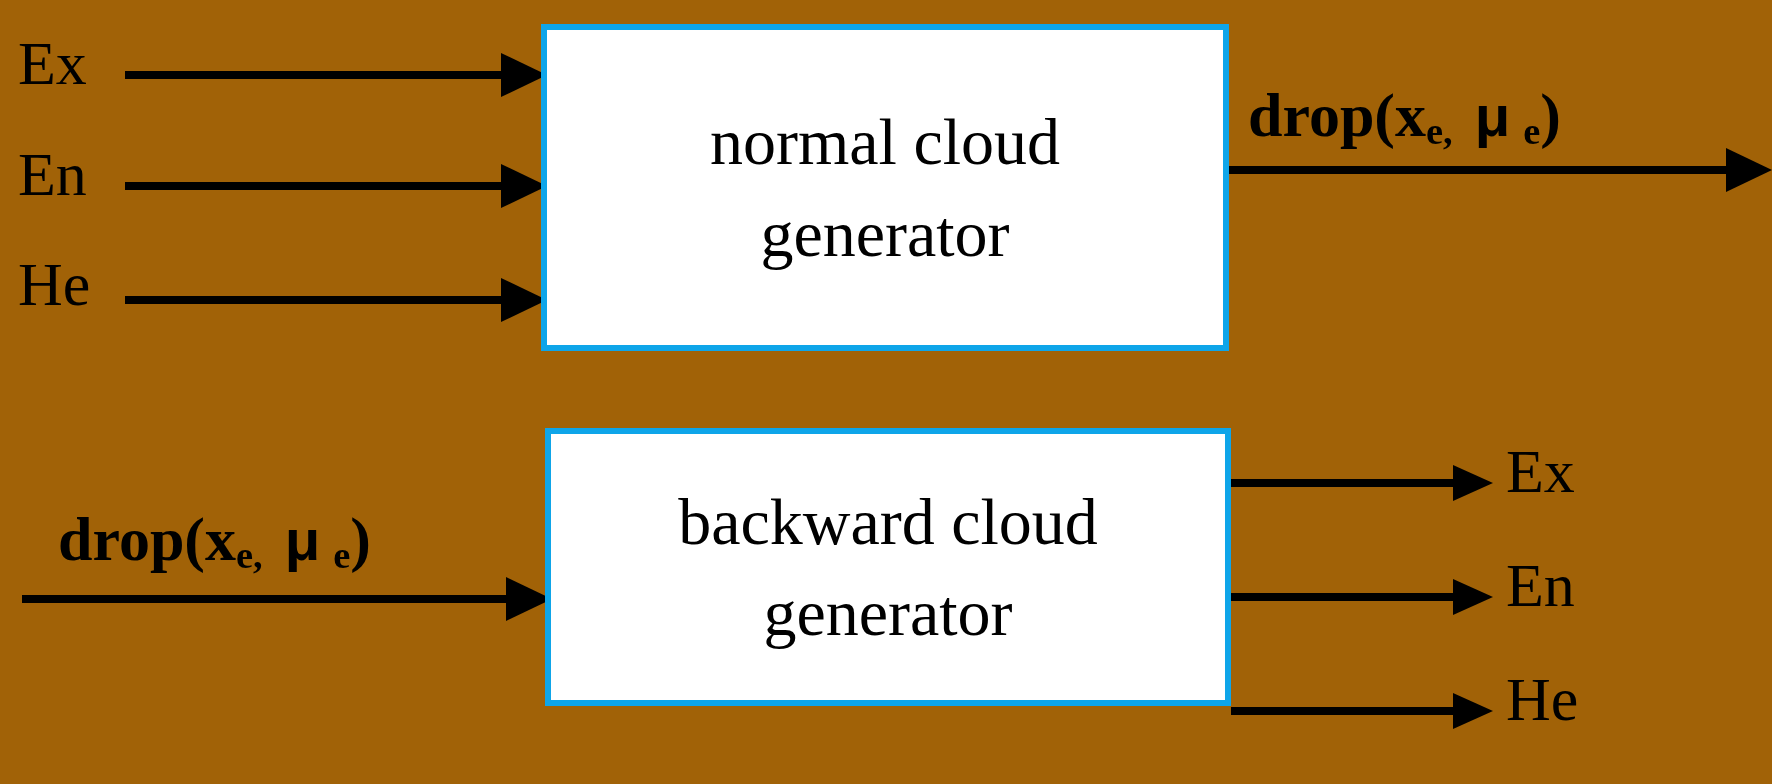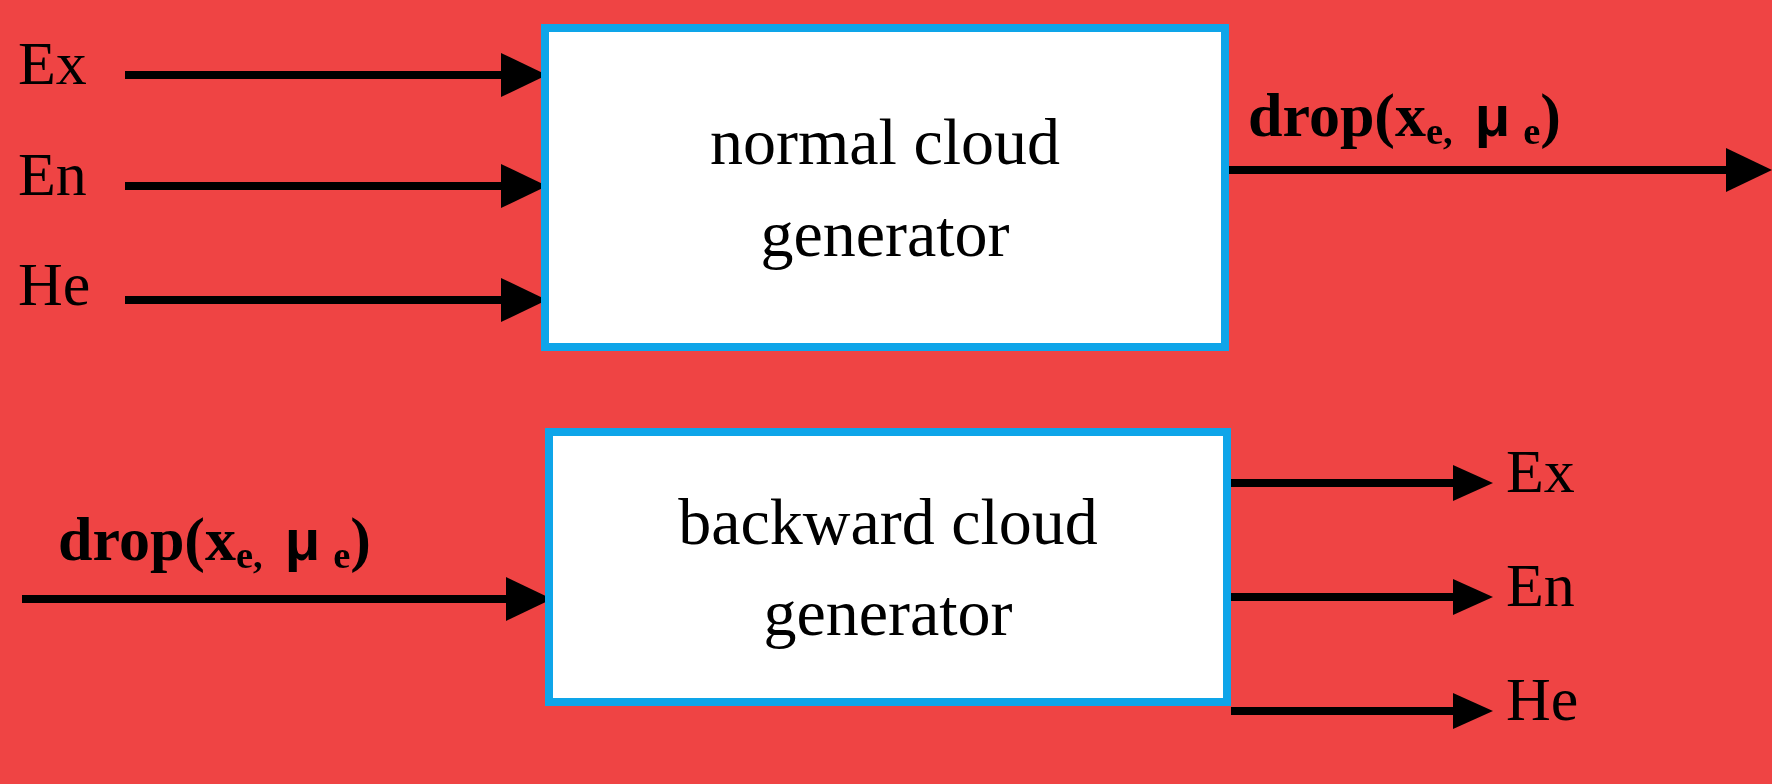--- a/index.html
+++ b/index.html
@@ -11,7 +11,7 @@
     position: relative;
     width: 1772px;
     height: 784px;
-    background: #ef4444;
+    background: #a16207;
     overflow: hidden;
     font-family: "Liberation Serif", "DejaVu Serif", serif;
     color: #000000;

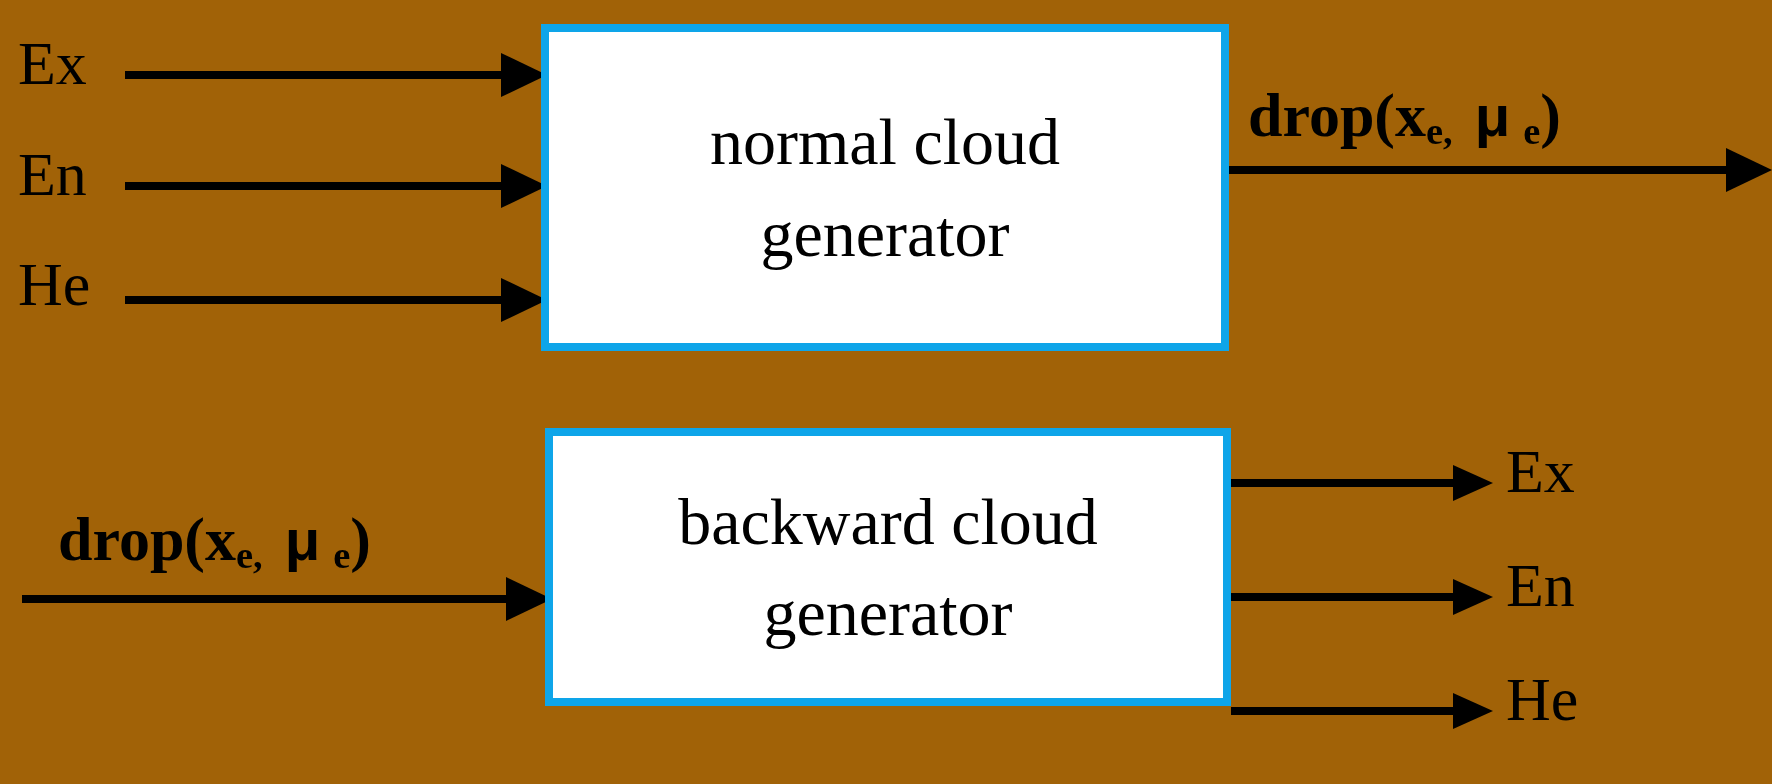--- a/index.html
+++ b/index.html
@@ -18,7 +18,7 @@
   }
   .box {
     position: absolute;
-    border: 8px solid #0ea5e9;
+    border: 6px solid #0ea5e9;
     background: #ffffff;
     box-sizing: border-box;
     display: flex;

